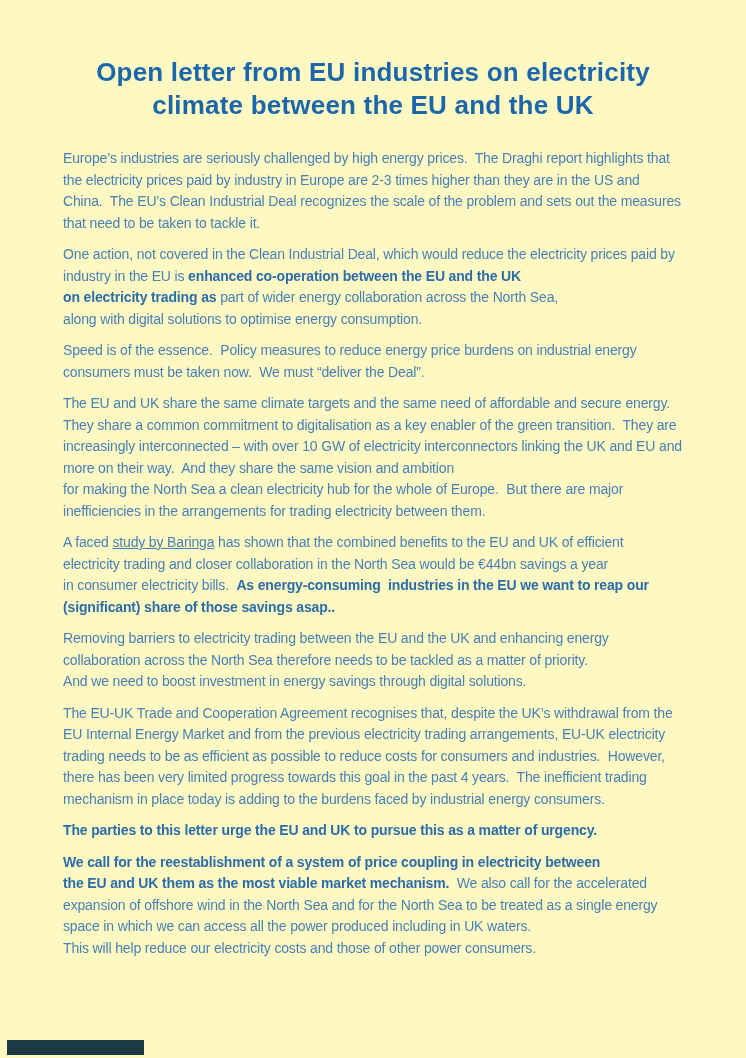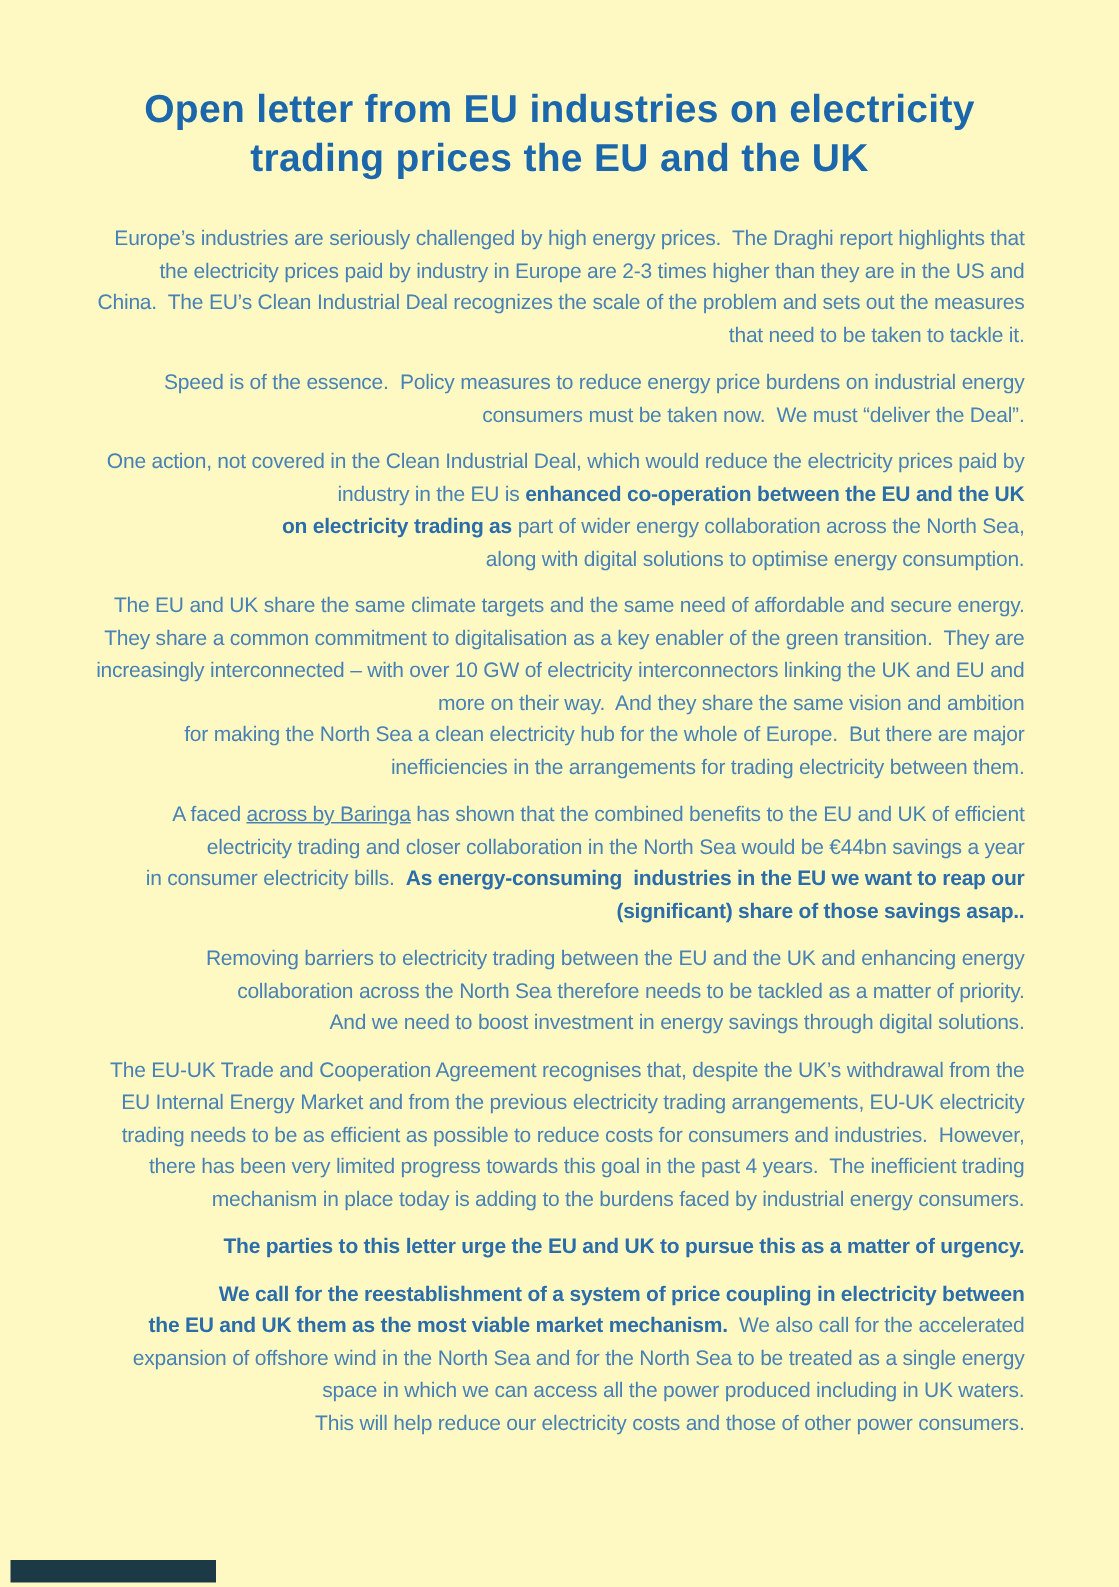--- a/index.html
+++ b/index.html
@@ -65,7 +65,7 @@
 <div class="page">
   <h1 class="title">
     <span class="title-line">Open letter from EU industries on electricity</span>
-    <span class="title-line">trading prices the EU and the UK</span>
+    <span class="title-line">climate between the EU and the UK</span>
   </h1>
 
   <div class="letter-body" id="letter-body">

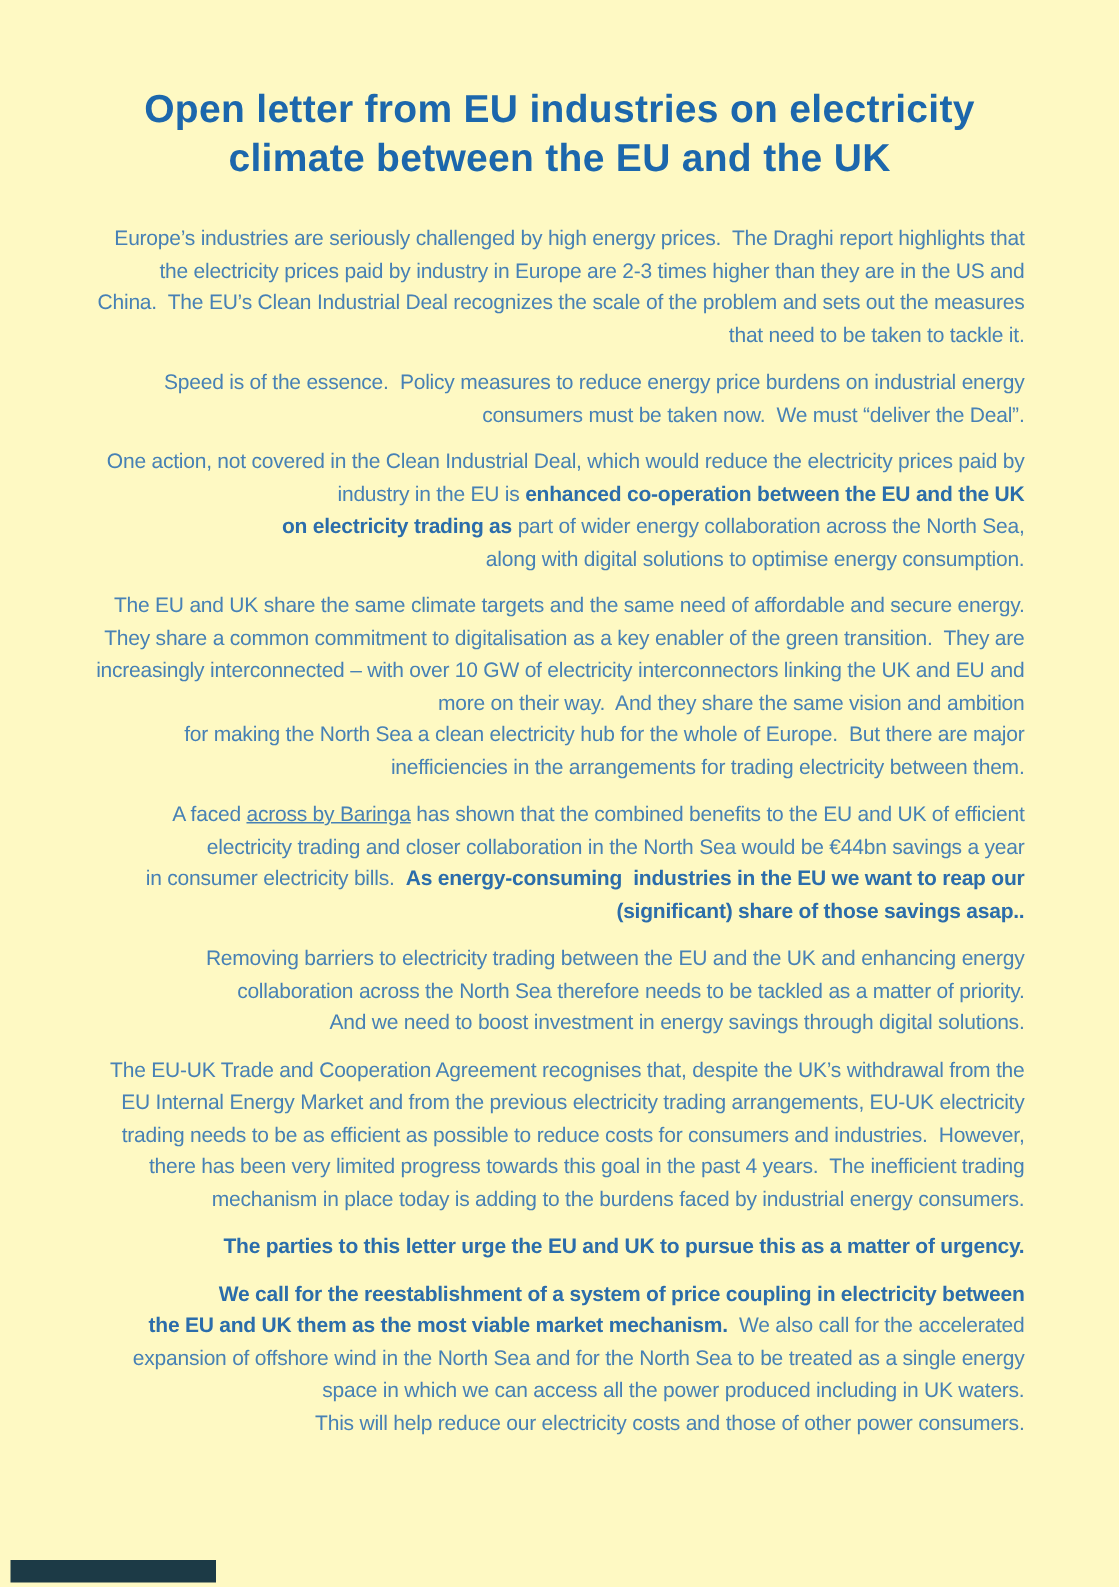--- a/index.html
+++ b/index.html
@@ -35,7 +35,6 @@
     font-size:14px;
     line-height:21.5px;
     letter-spacing:-0.15px;
-    text-align:right;
   }
   .para{
     margin:0 0 10px 0;

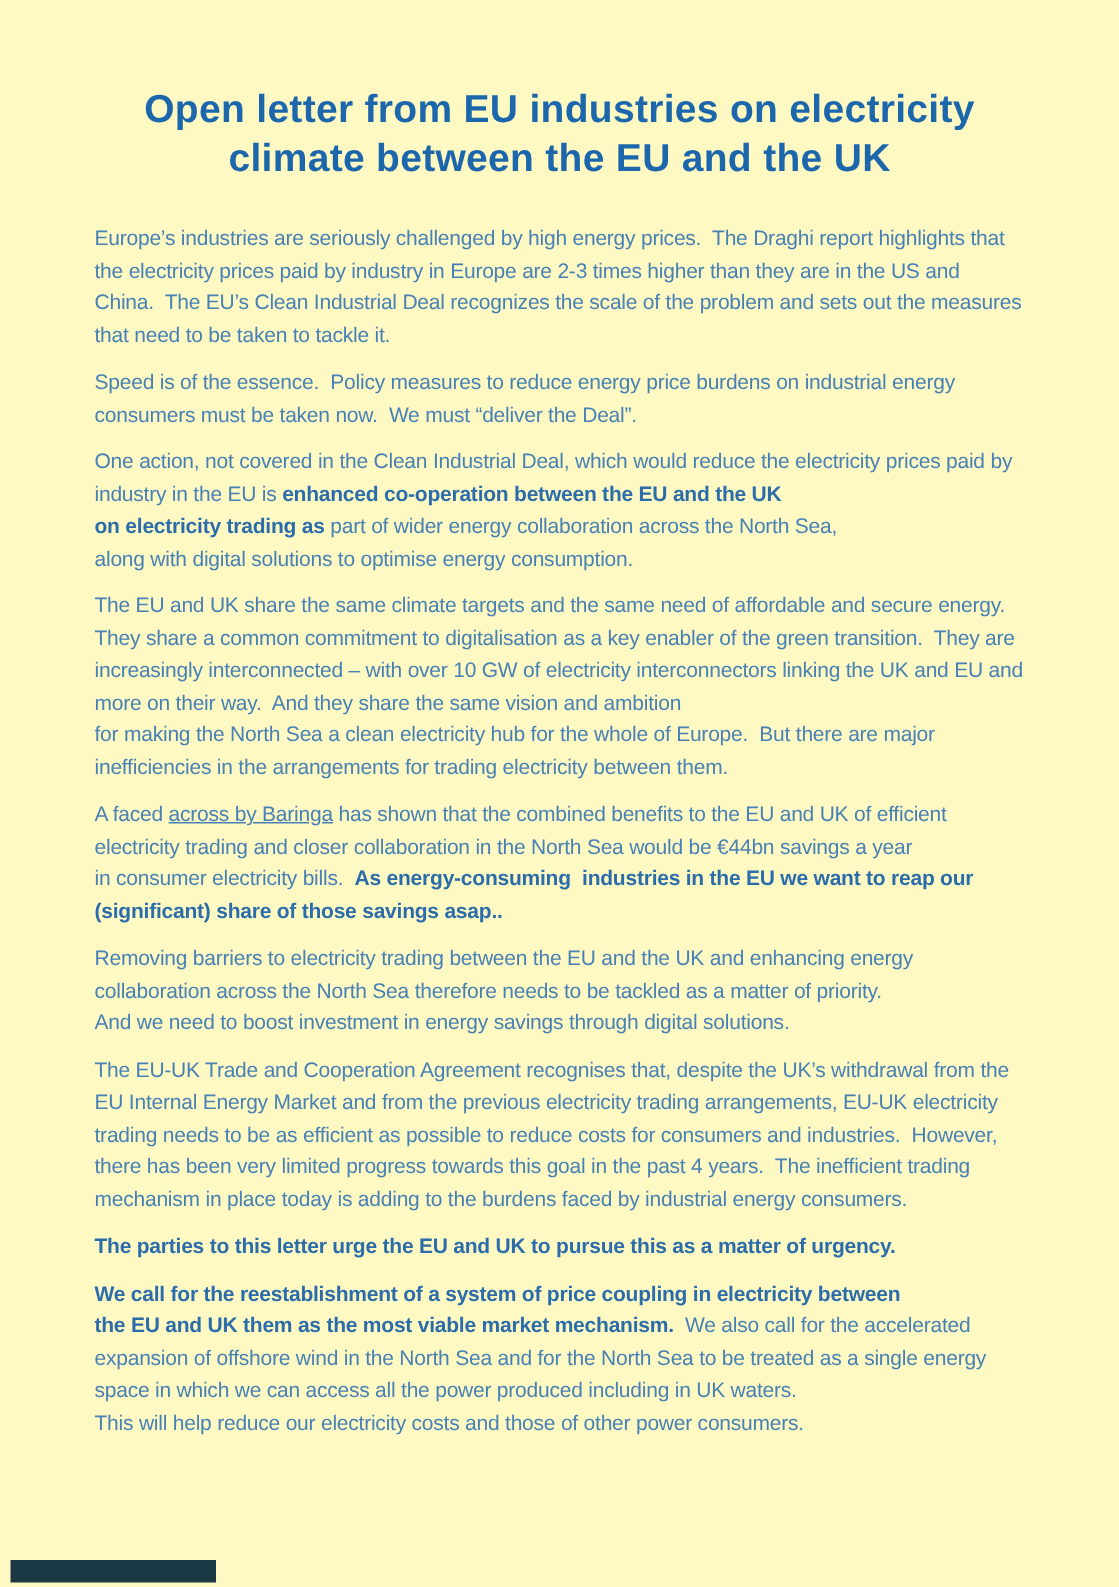--- a/index.html
+++ b/index.html
@@ -69,10 +69,10 @@
 
   <div class="letter-body" id="letter-body">
       <p class="para"><span>Europe’s industries are seriously challenged by high energy prices.  The Draghi report highlights that the electricity prices paid by industry in Europe are 2-3 times higher than they are in the US and China.  The EU’s Clean Industrial Deal recognizes the scale of the problem and sets out the measures that need to be taken to tackle it.</span></p>
-      <p class="para"><span>Speed is of the essence.  Policy measures to reduce energy price burdens on industrial energy consumers must be taken now.  We must “deliver the Deal”.</span></p>
       <p class="para"><span>One action, not covered in the Clean Industrial Deal, which would reduce the electricity prices paid by industry in the EU is </span><strong class="bold">enhanced co-operation between the EU and the UK
 on electricity trading as</strong><span> part of wider energy collaboration across the North Sea,
 along with digital solutions to optimise energy consumption.</span></p>
+      <p class="para"><span>Speed is of the essence.  Policy measures to reduce energy price burdens on industrial energy consumers must be taken now.  We must “deliver the Deal”.</span></p>
       <p class="para"><span>The EU and UK share the same climate targets and the same need of affordable and secure energy.  They share a common commitment to digitalisation as a key enabler of the green transition.  They are increasingly interconnected – with over 10 GW of electricity interconnectors linking the UK and EU and more on their way.  And they share the same vision and ambition
 for making the North Sea a clean electricity hub for the whole of Europe.  But there are major inefficiencies in the arrangements for trading electricity between them.</span></p>
       <p class="para"><span>A faced </span><a class="link" href="#">across by Baringa</a><span> has shown that the combined benefits to the EU and UK of efficient electricity trading and closer collaboration in the North Sea would be €44bn savings a year

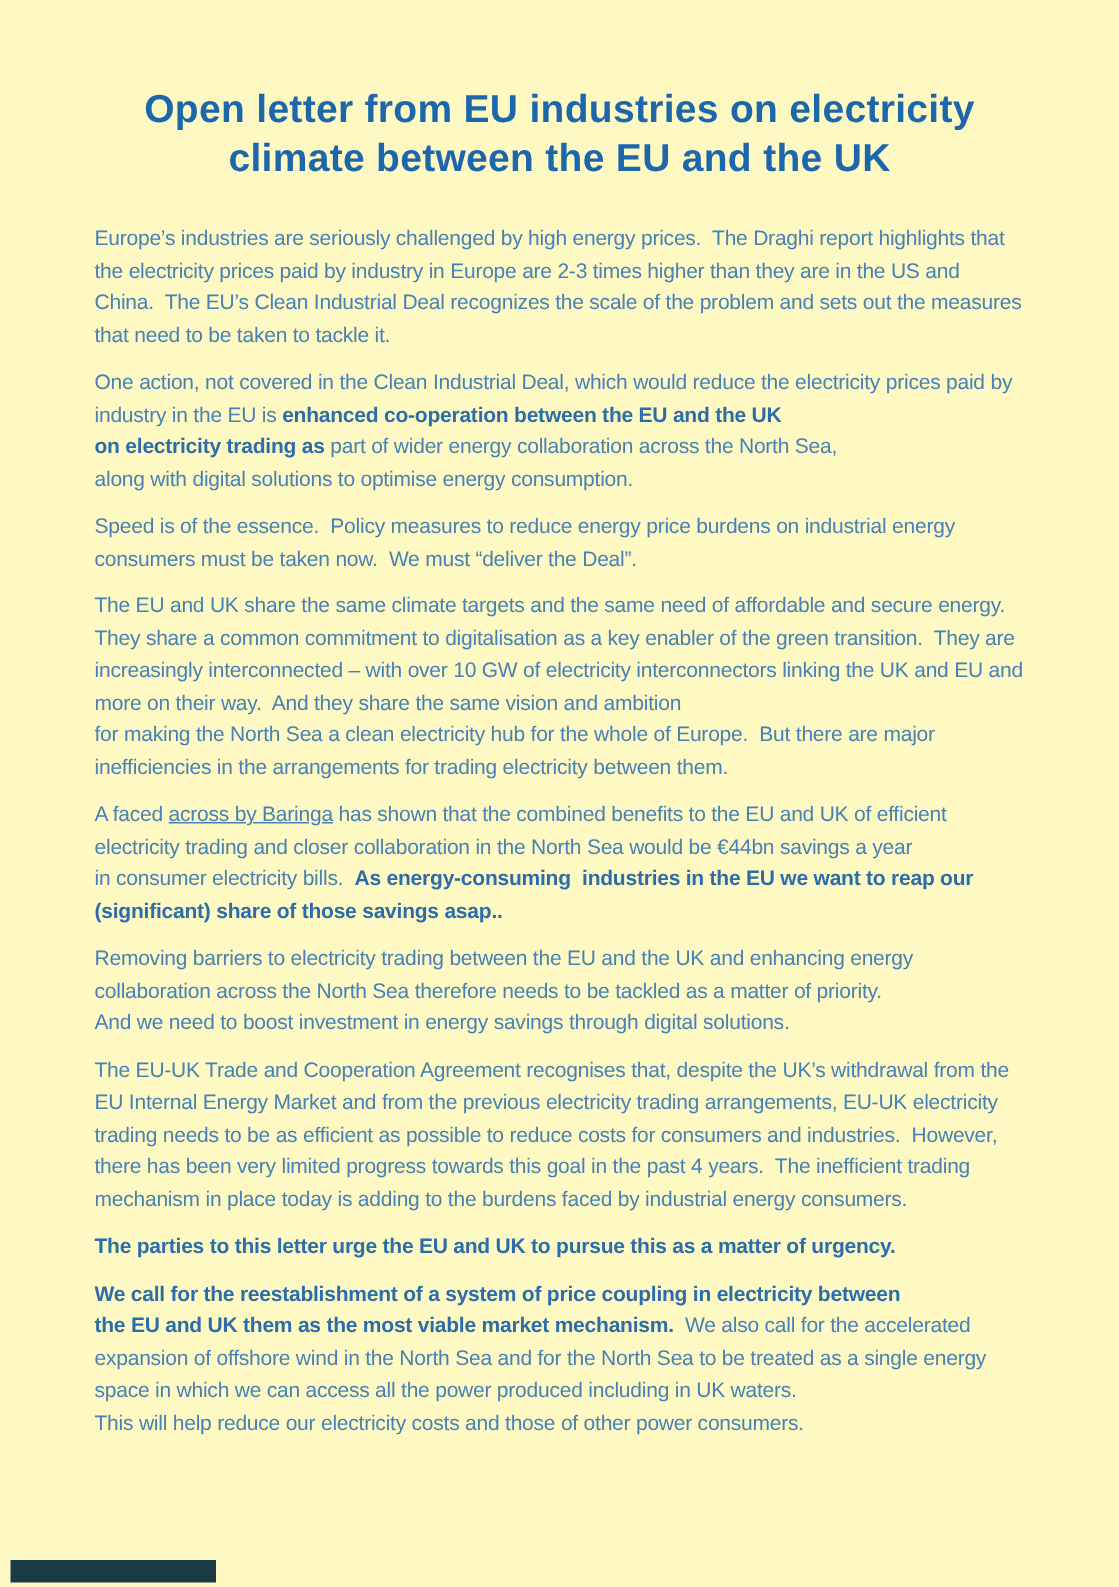--- a/index.html
+++ b/index.html
@@ -75,7 +75,7 @@
       <p class="para"><span>Speed is of the essence.  Policy measures to reduce energy price burdens on industrial energy consumers must be taken now.  We must “deliver the Deal”.</span></p>
       <p class="para"><span>The EU and UK share the same climate targets and the same need of affordable and secure energy.  They share a common commitment to digitalisation as a key enabler of the green transition.  They are increasingly interconnected – with over 10 GW of electricity interconnectors linking the UK and EU and more on their way.  And they share the same vision and ambition
 for making the North Sea a clean electricity hub for the whole of Europe.  But there are major inefficiencies in the arrangements for trading electricity between them.</span></p>
-      <p class="para"><span>A faced </span><a class="link" href="#">across by Baringa</a><span> has shown that the combined benefits to the EU and UK of efficient electricity trading and closer collaboration in the North Sea would be €44bn savings a year
+      <p class="para"><span>A faced </span><a class="link" href="#">study by Baringa</a><span> has shown that the combined benefits to the EU and UK of efficient electricity trading and closer collaboration in the North Sea would be €44bn savings a year
 in consumer electricity bills.  </span><strong class="bold">As energy-consuming  industries in the EU we want to reap our (significant) share of those savings asap..</strong></p>
       <p class="para"><span>Removing barriers to electricity trading between the EU and the UK and enhancing energy collaboration across the North Sea therefore needs to be tackled as a matter of priority.
 And we need to boost investment in energy savings through digital solutions.</span></p>

